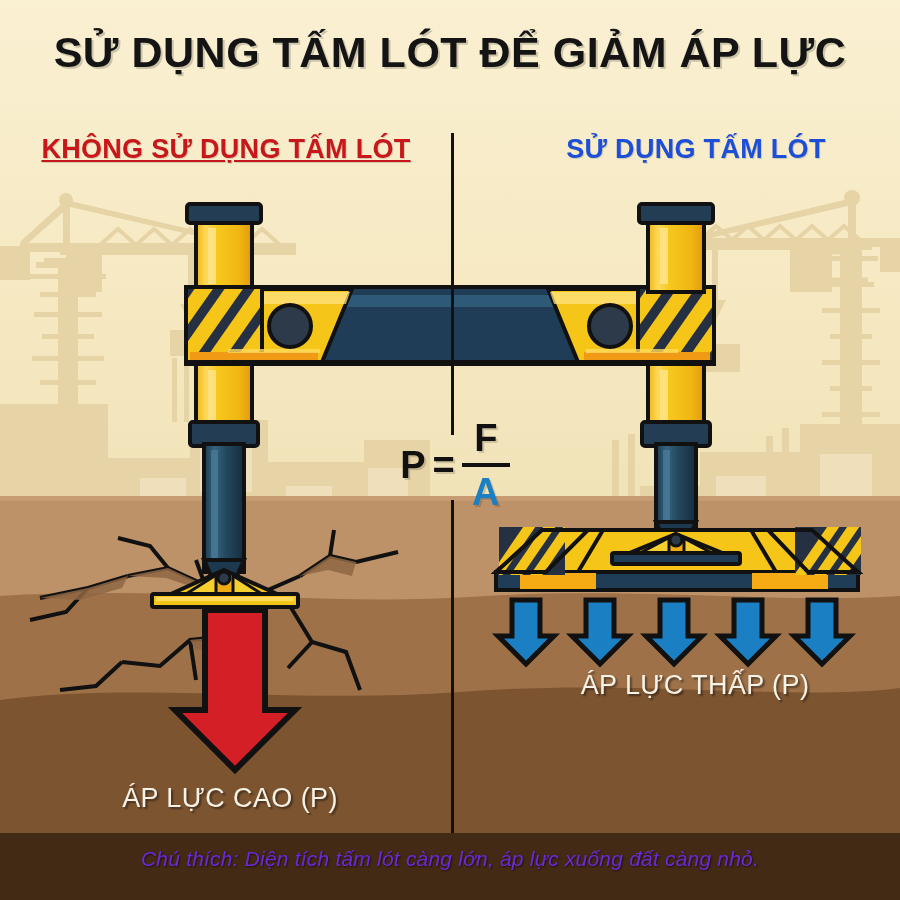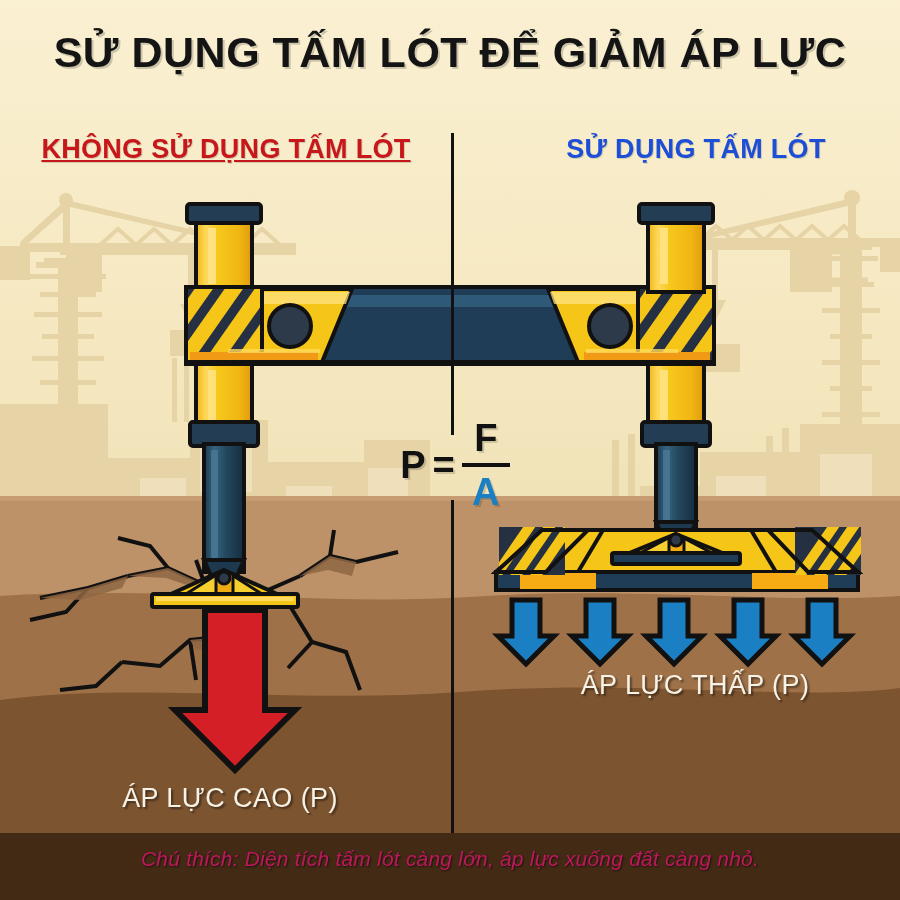--- a/index.html
+++ b/index.html
@@ -41,7 +41,7 @@
   .lbl-low{left:505px;top:670px;width:380px;text-align:center;}
 
   .caption{position:absolute;left:0;top:847px;width:900px;text-align:center;
-           font-style:italic;font-size:21px;color:#be185d;letter-spacing:.2px;
+           font-style:italic;font-size:21px;color:#6d28d9;letter-spacing:.2px;
            text-shadow:1px 1px 2px rgba(0,0,0,.6);}
 
   svg{display:block;}

